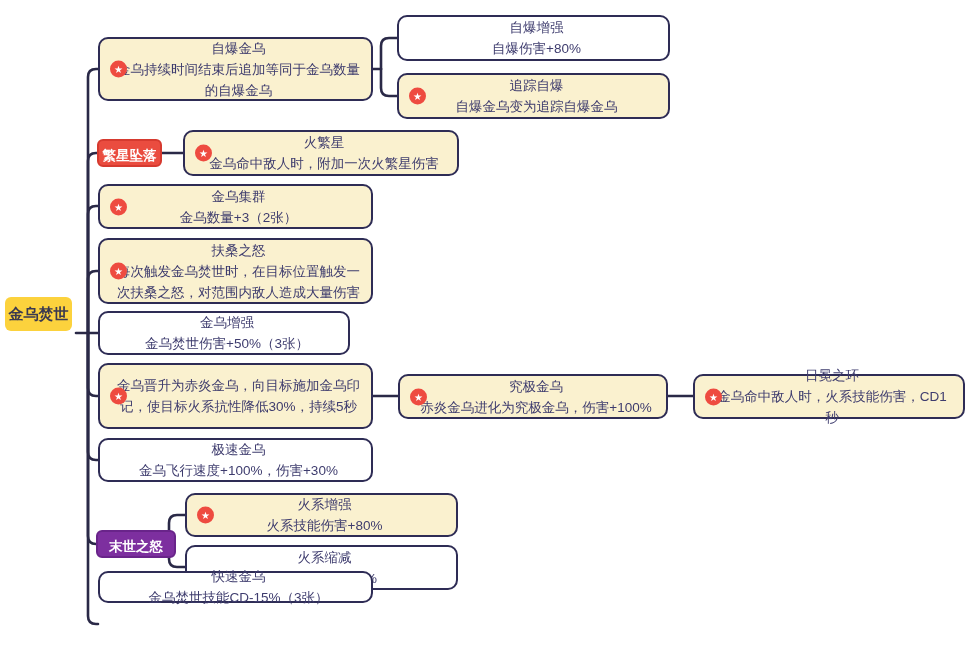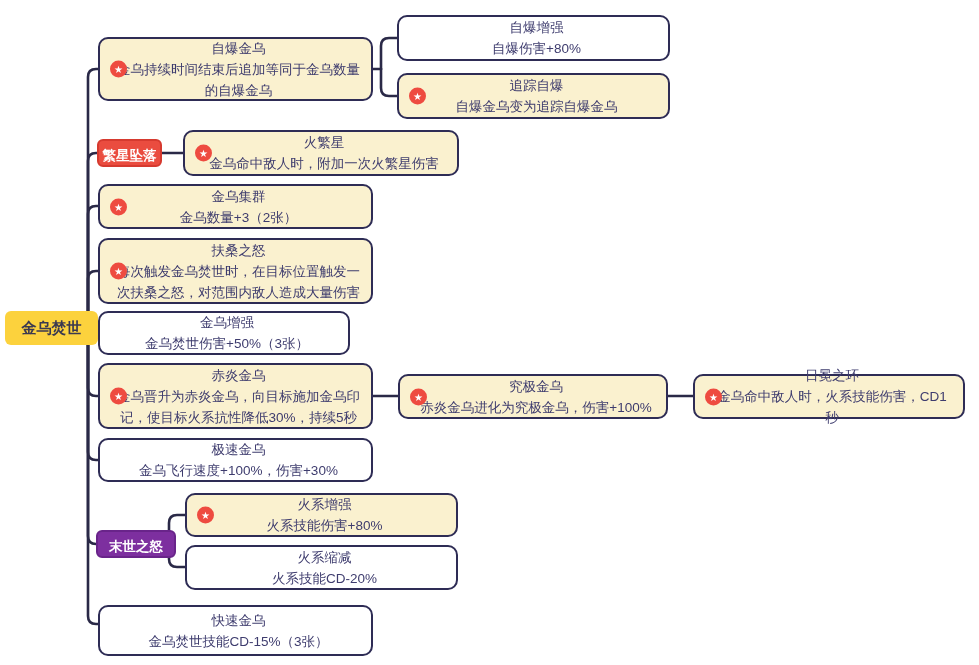--- a/index.html
+++ b/index.html
@@ -92,7 +92,7 @@
   <path class="edge" d="M 169 544 V 559 Q 169 567 177 567 H 185"></path>
 </svg>
 
-<div class="root-node" style="left:5px;top:311px;width:93px;height:34px">
+<div class="root-node" style="left:5px;top:297px;width:67px;height:34px">
   <span>金乌焚世</span>
 </div>
 

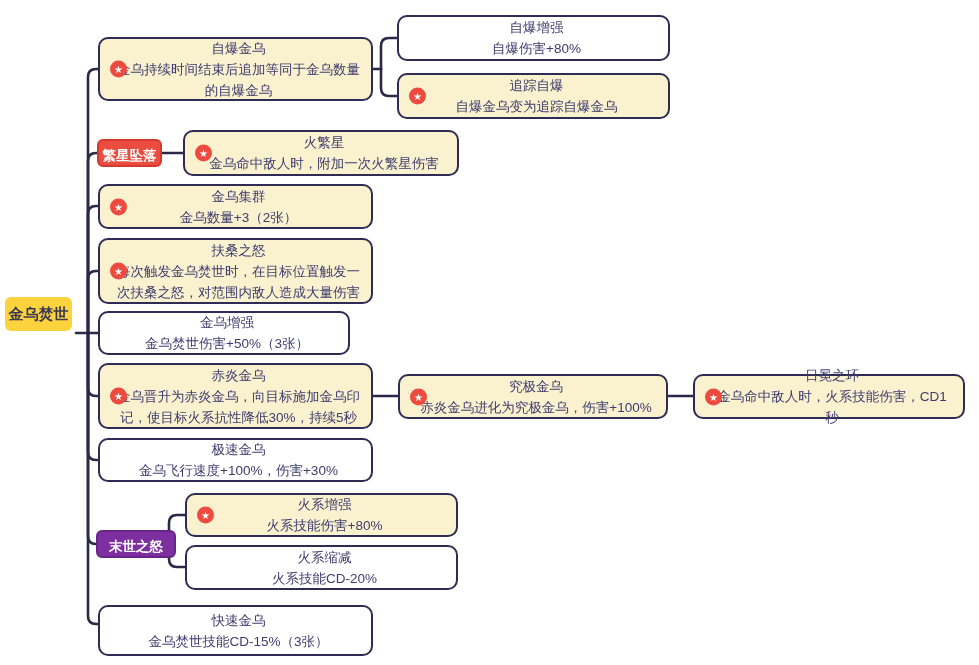--- a/index.html
+++ b/index.html
@@ -157,7 +157,6 @@
 <div class="node" style="left:98px;top:363px;width:275px;height:66px">
   <span class="badge">★</span>
   <div class="txt">
-    <div class="node-title">赤炎金乌</div>
     <div class="node-desc">金乌晋升为赤炎金乌，向目标施加金乌印记，使目标火系抗性降低30%，持续5秒</div>
   </div>
 </div>

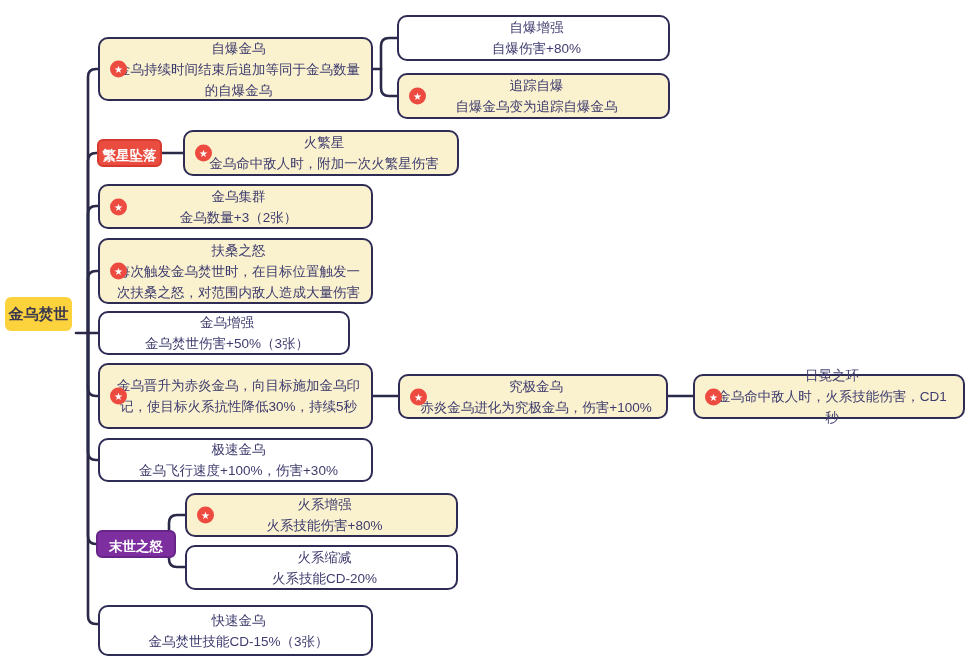--- a/index.html
+++ b/index.html
@@ -203,7 +203,7 @@
   </div>
 </div>
 
-<div class="node white" style="left:98px;top:605px;width:275px;height:51px">
+<div class="node white" style="left:98px;top:571px;width:275px;height:32px">
   <div class="txt">
     <div class="node-title">快速金乌</div>
     <div class="node-desc">金乌焚世技能CD-15%（3张）</div>

